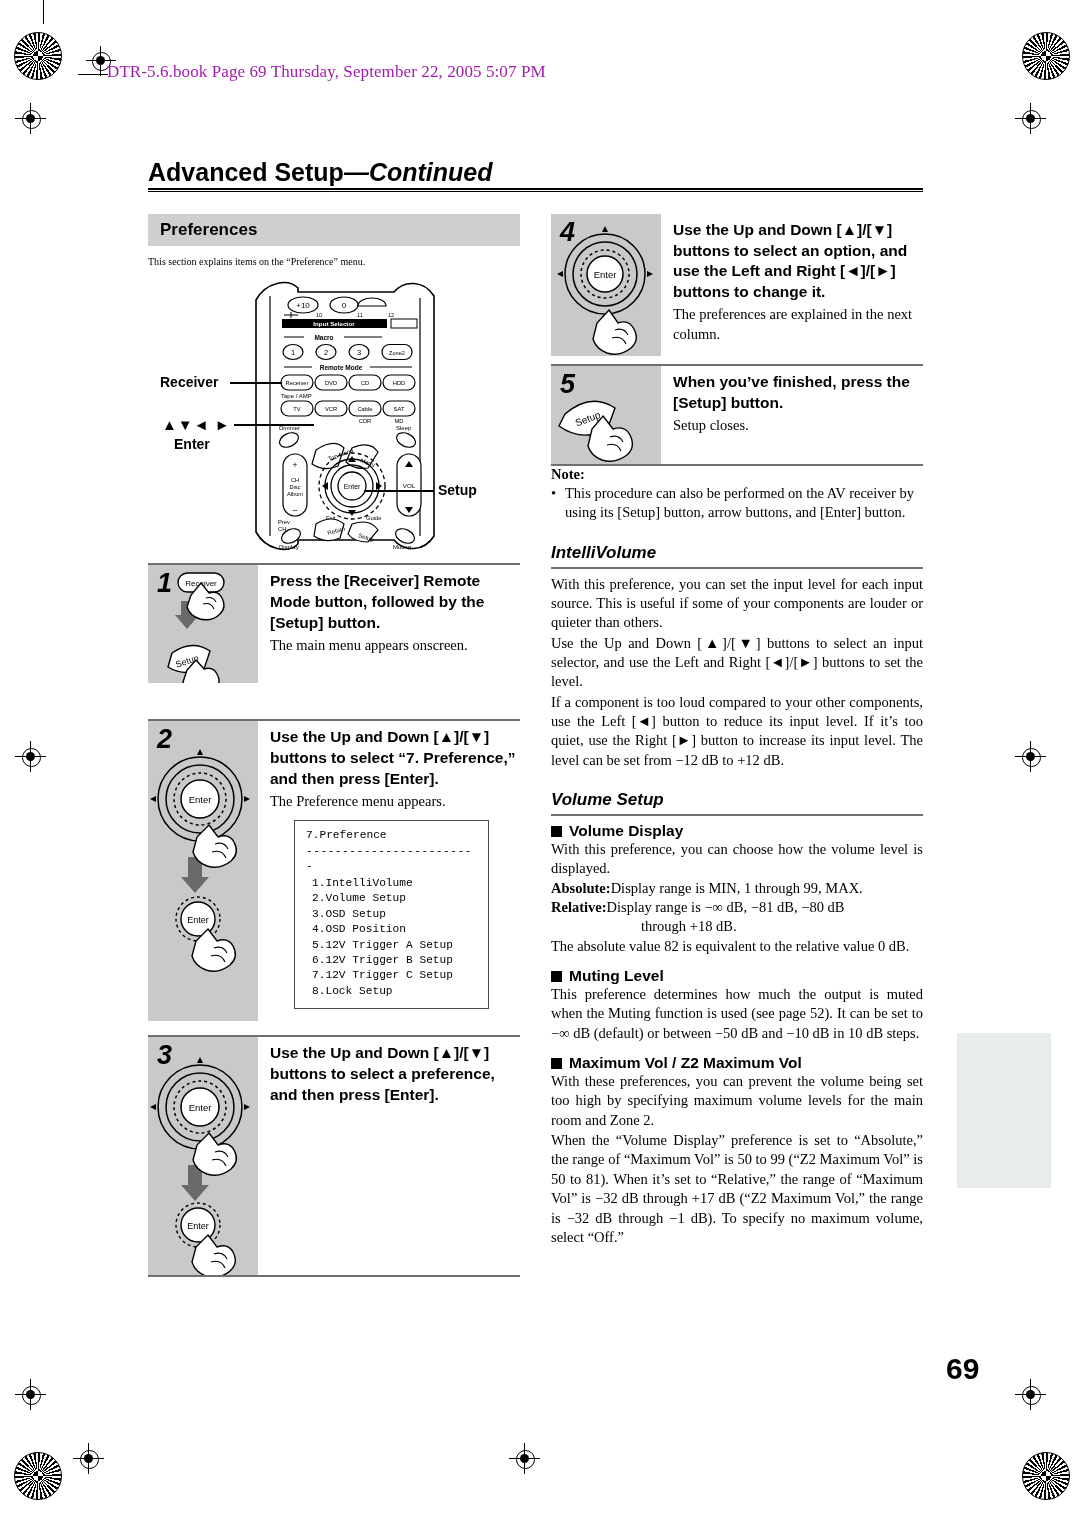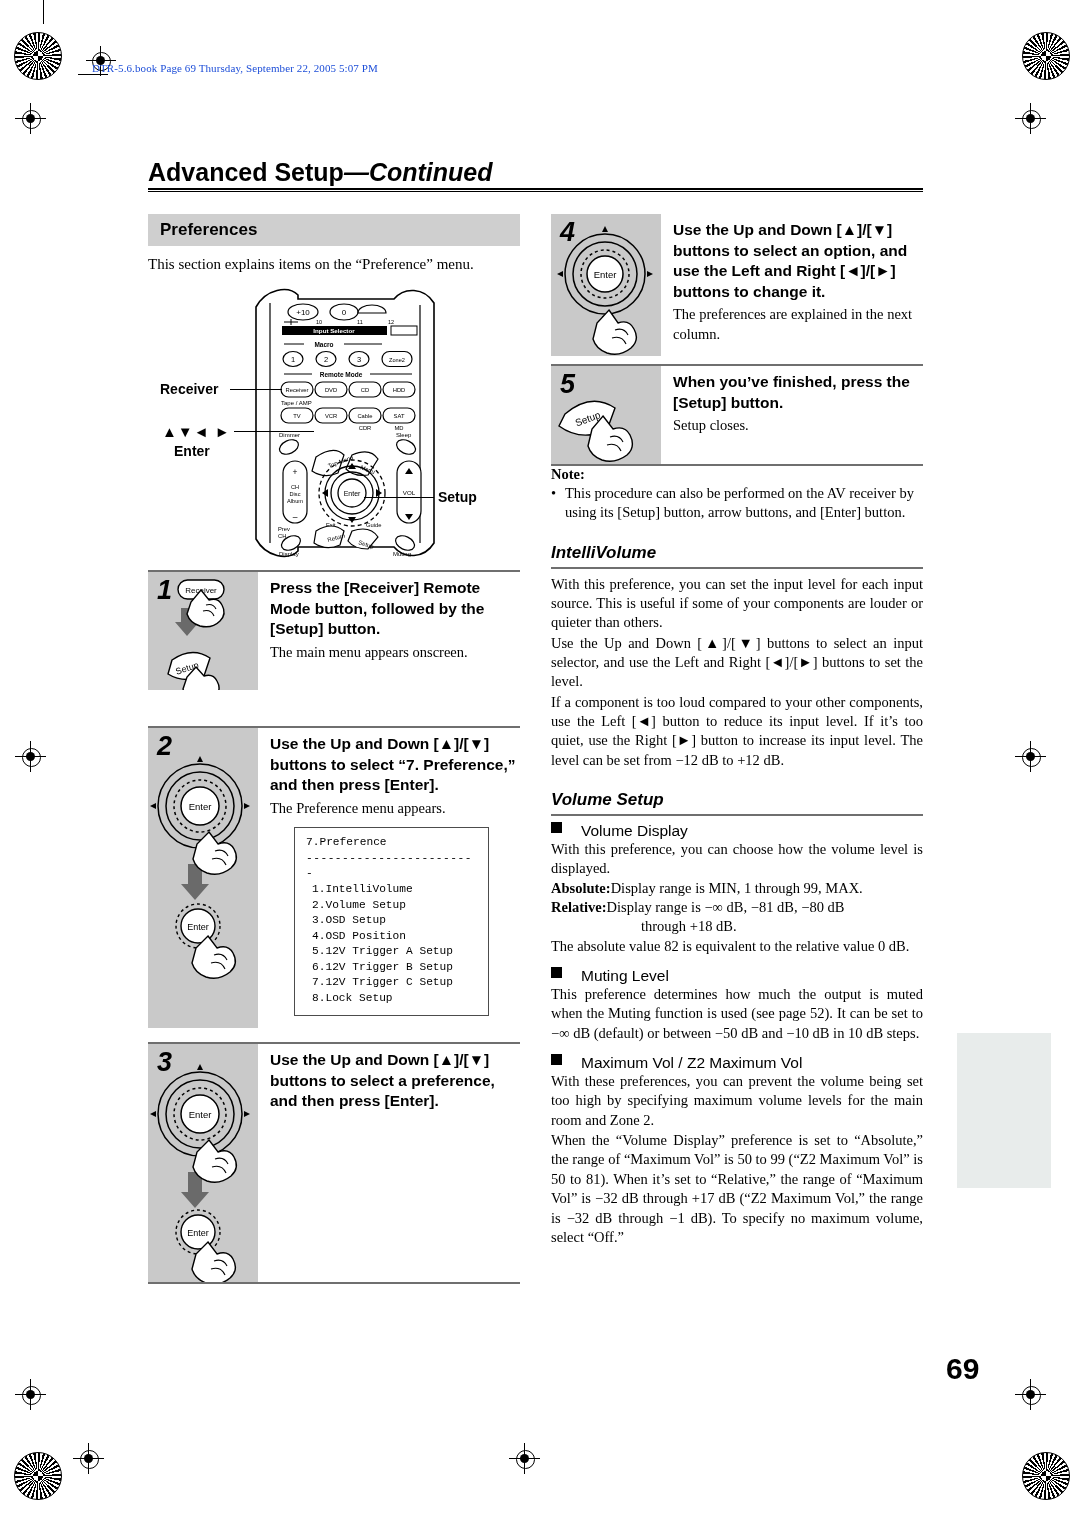--- a/index.html
+++ b/index.html
@@ -17,8 +17,8 @@
   .cmyk-bar{position:absolute;background:#000;}
 
   
-  .bookline{position:absolute;left:92px;top:62px;font-family:"Liberation Serif",serif;
-            font-size:11px;letter-spacing:.1px;white-space:nowrap;color:#1d4ed8;}
+  .bookline{position:absolute;left:107px;top:62px;font-family:"Liberation Serif",serif;
+            font-size:17px;letter-spacing:.1px;white-space:nowrap;color:#a21caf;}
   .bookline-rule{position:absolute;left:78px;top:74px;width:30px;height:1px;background:#000;}
 
   .chapter{position:absolute;left:148px;top:158px;width:775px;

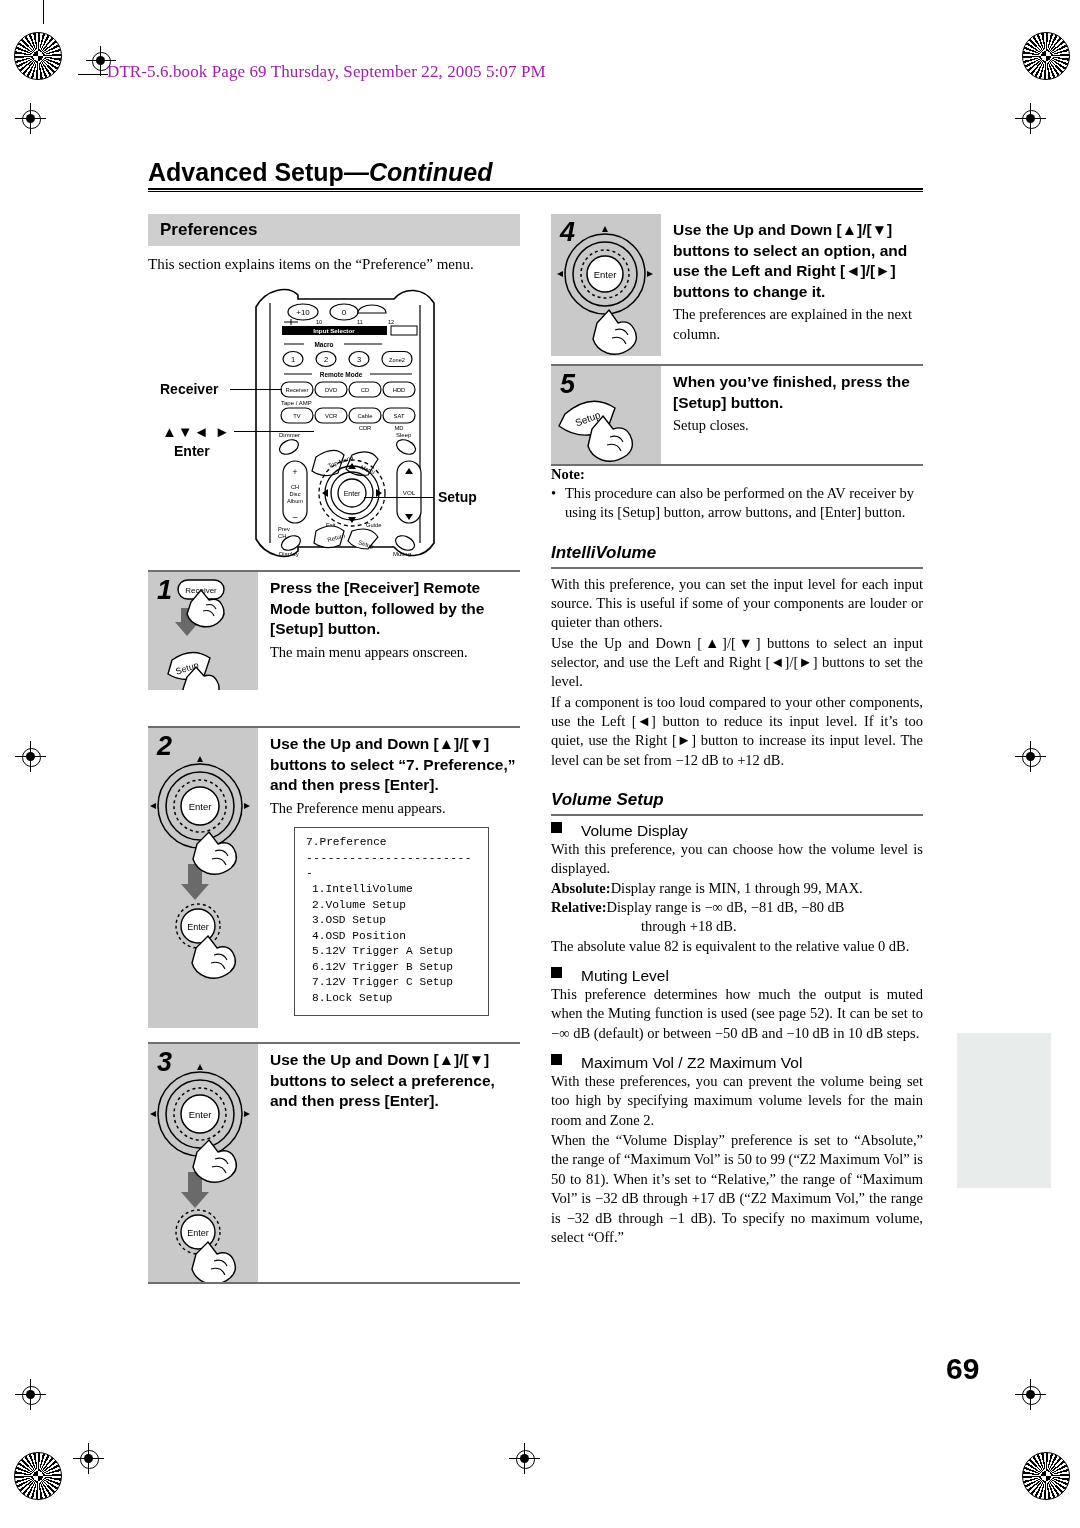--- a/index.html
+++ b/index.html
@@ -38,7 +38,7 @@
         padding-left:12px;box-sizing:border-box;
         font-family:"Liberation Sans",sans-serif;font-weight:bold;font-size:17px;}
 
-  .intro{font-size:15px;line-height:1.33;margin-top:9px;}
+  .intro{font-size:10px;line-height:1.33;margin-top:9px;}
 
   
   .remote-wrap{position:relative;height:285px;margin-top:6px;}

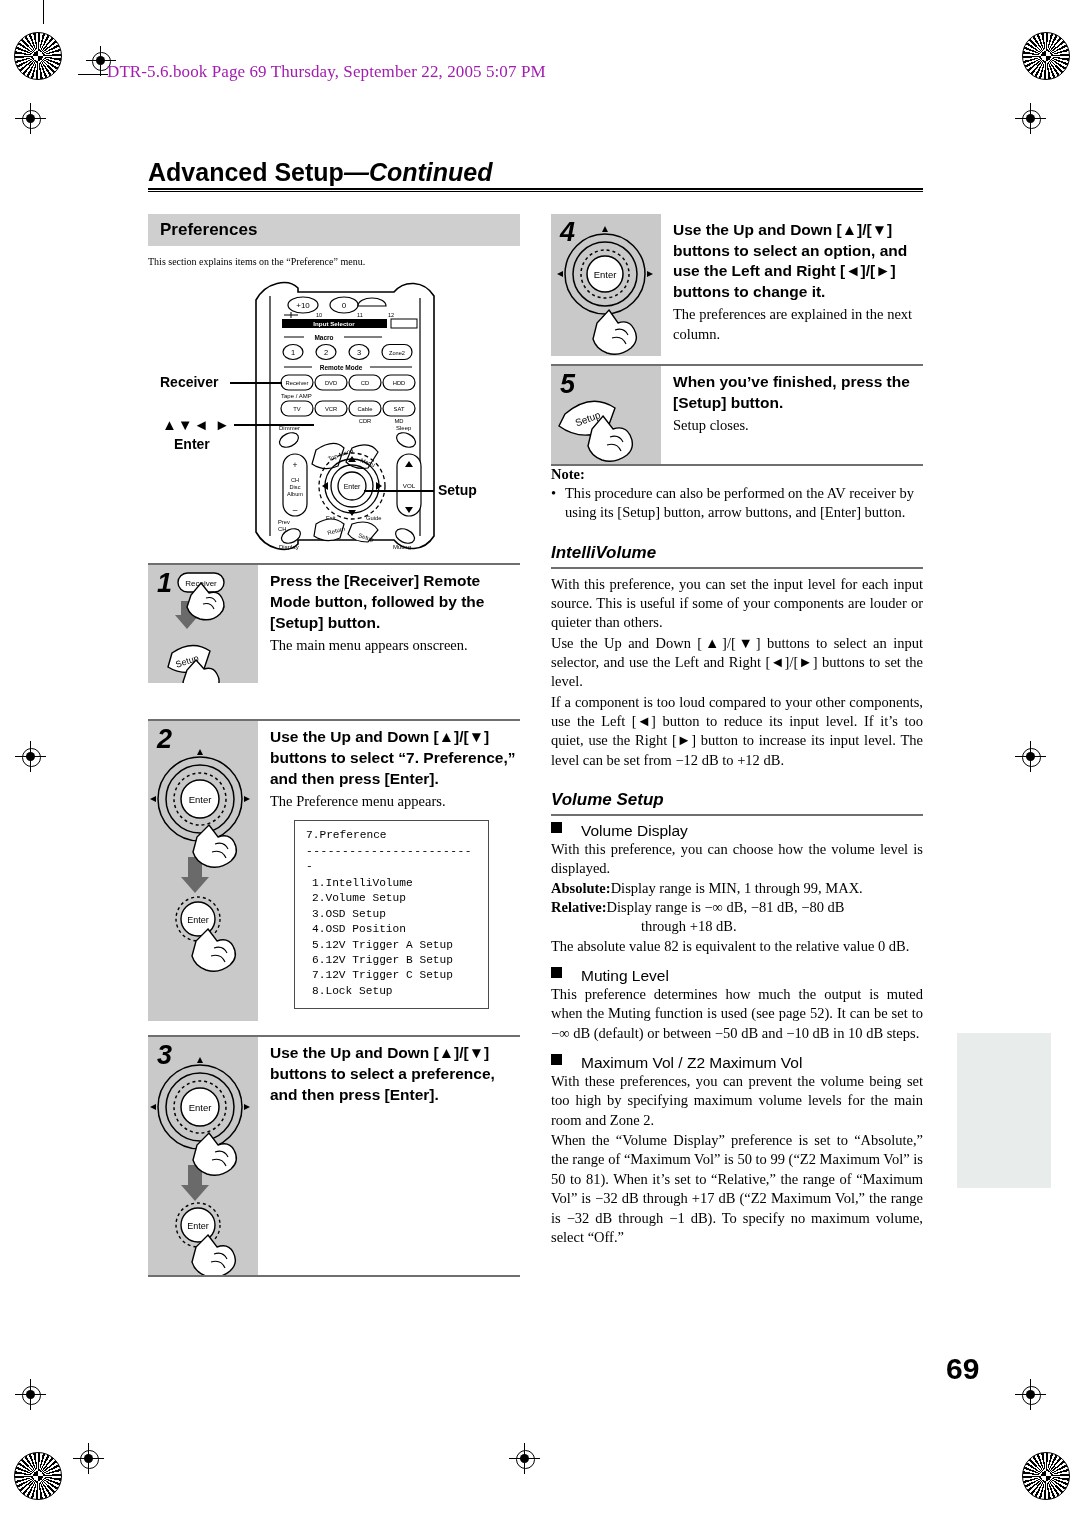--- a/index.html
+++ b/index.html
@@ -74,8 +74,8 @@
   .sub-rule{border-top:2.2px solid #6f6f6f;margin-top:4px;margin-bottom:6px;}
   p.body{font-size:14.5px;line-height:1.335;margin:0 0 0 0;text-align:justify;}
   p.body + p.body{margin-top:1px;}
-  .sq-head{font-family:"Liberation Sans",sans-serif;font-weight:normal;font-size:15.5px;
-           margin-top:11px;display:flex;gap:19px;}
+  .sq-head{font-family:"Liberation Sans",sans-serif;font-weight:bold;font-size:15.5px;
+           margin-top:11px;display:flex;align-items:center;gap:7px;}
   .sq{display:inline-block;width:11px;height:11px;background:#000;flex:none;}
   .hang{font-size:14.5px;line-height:1.335;}
   .hang b{font-family:"Liberation Serif",serif;font-weight:bold;}

